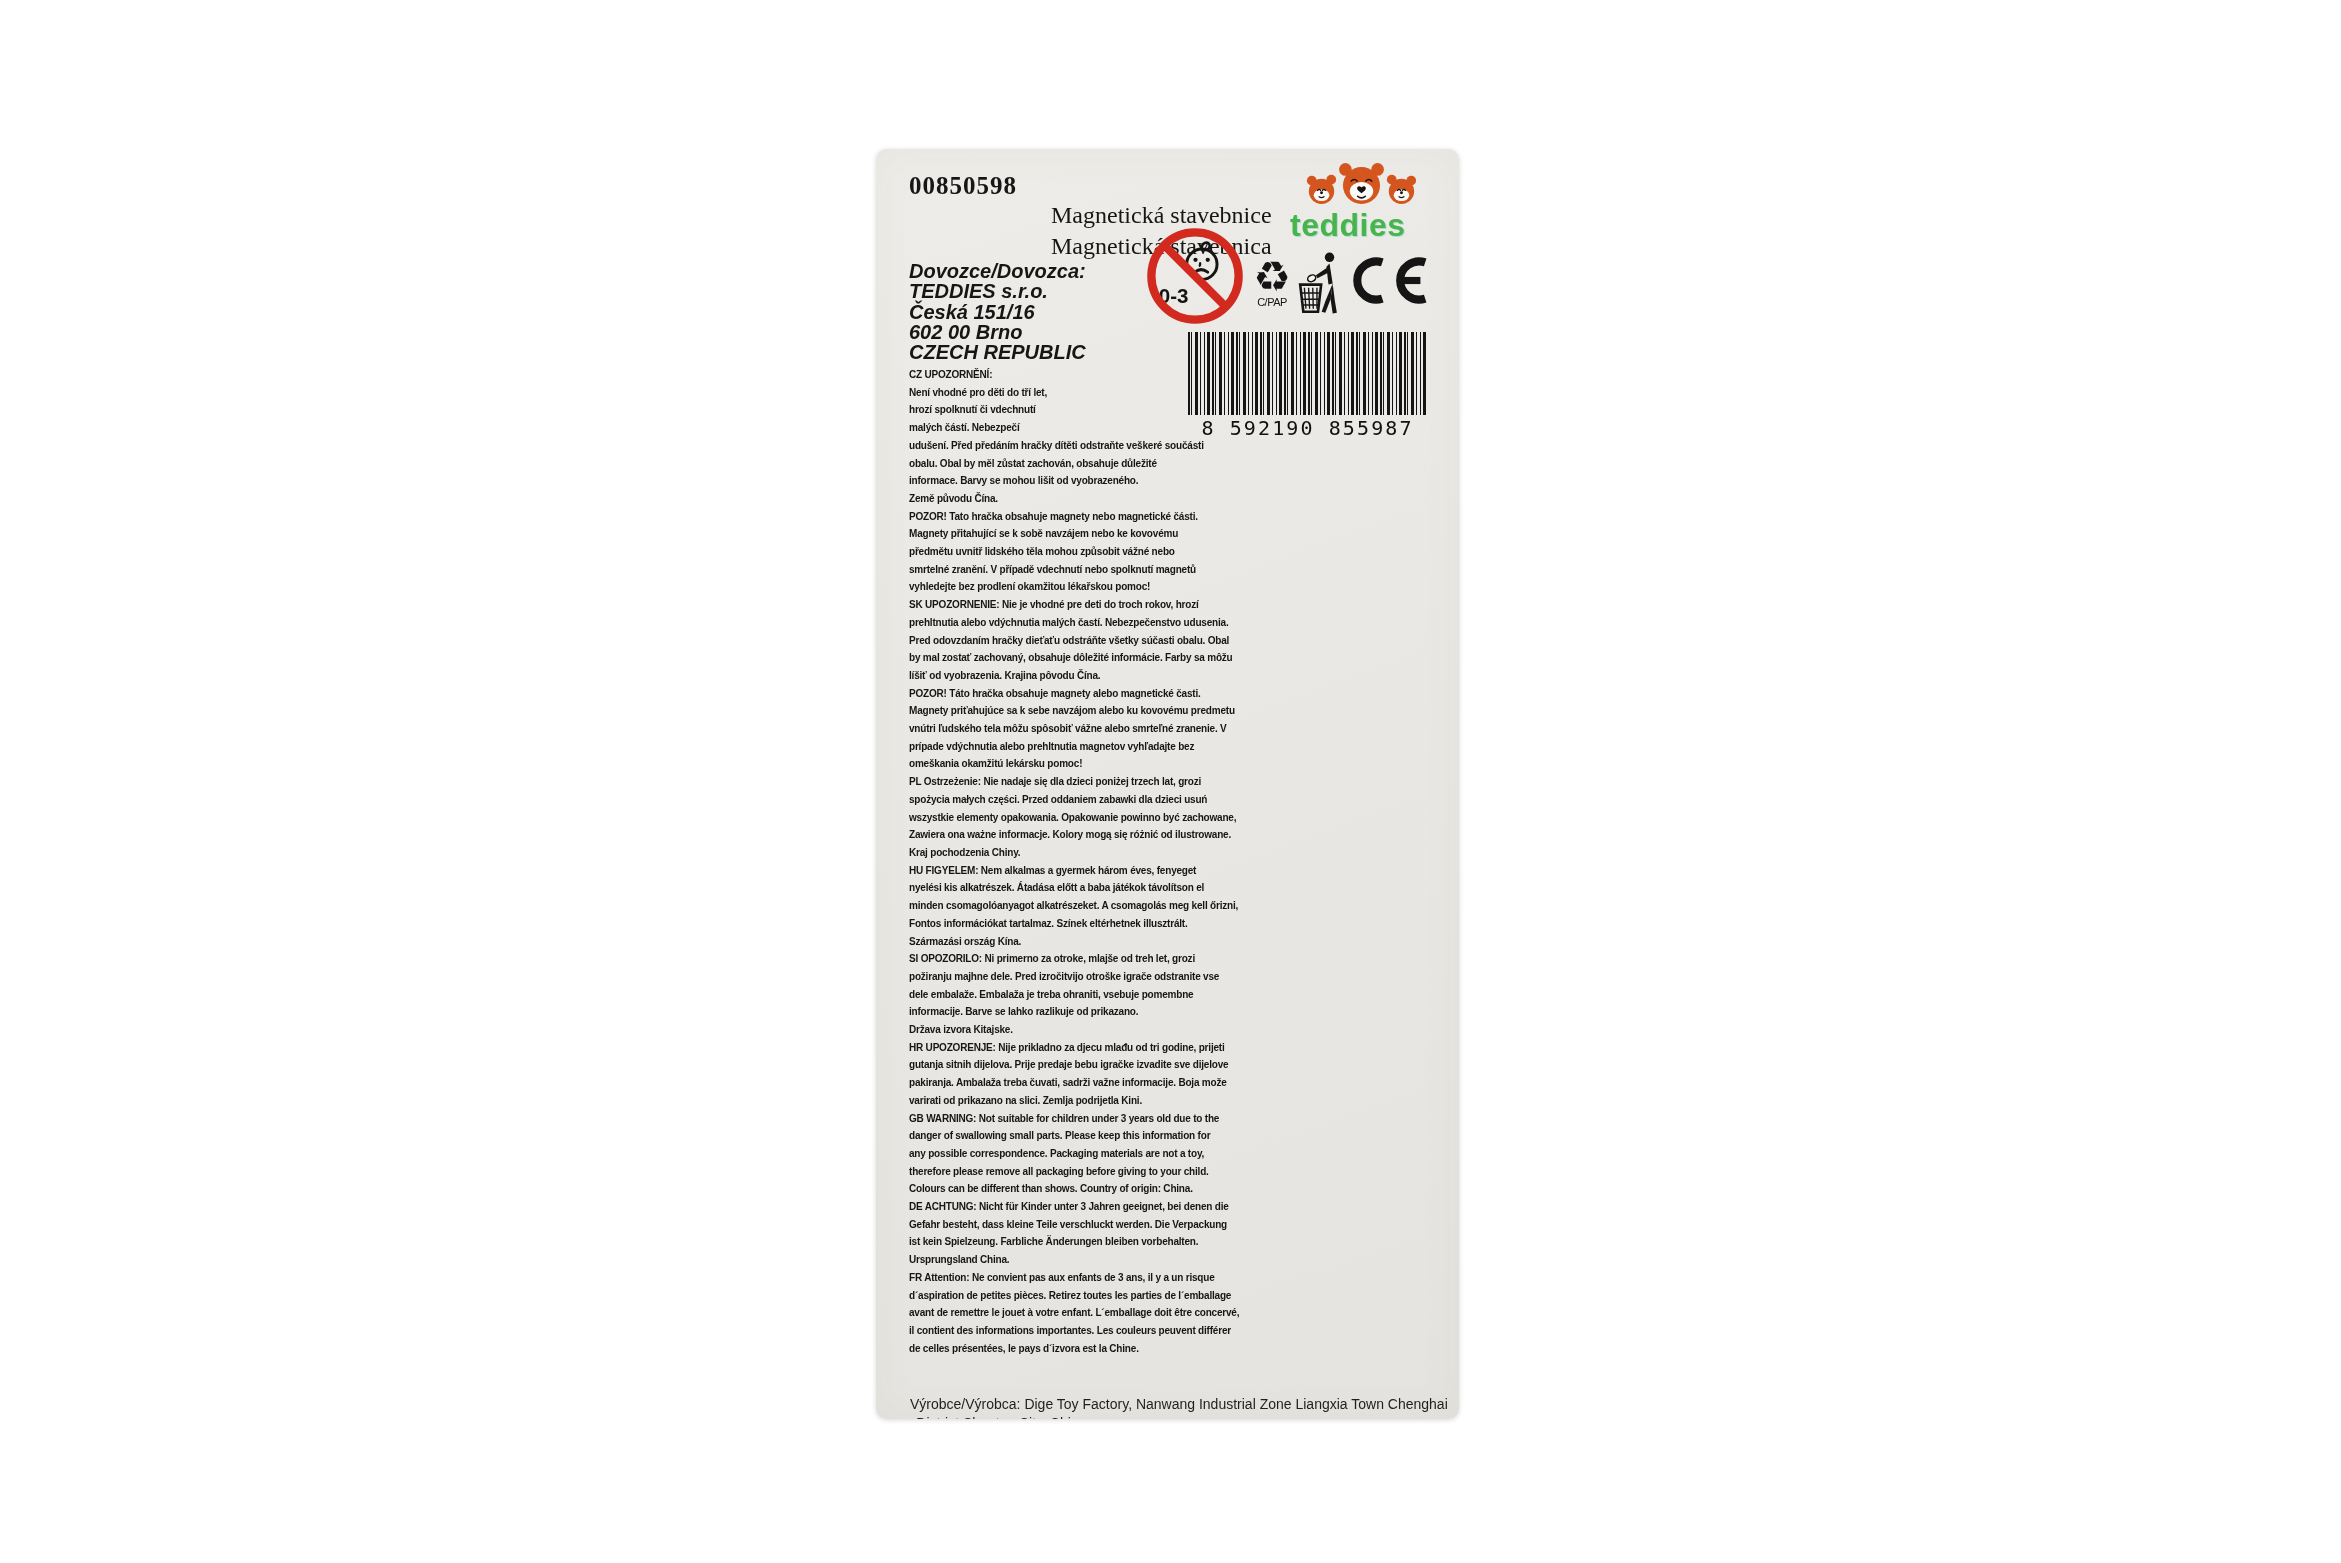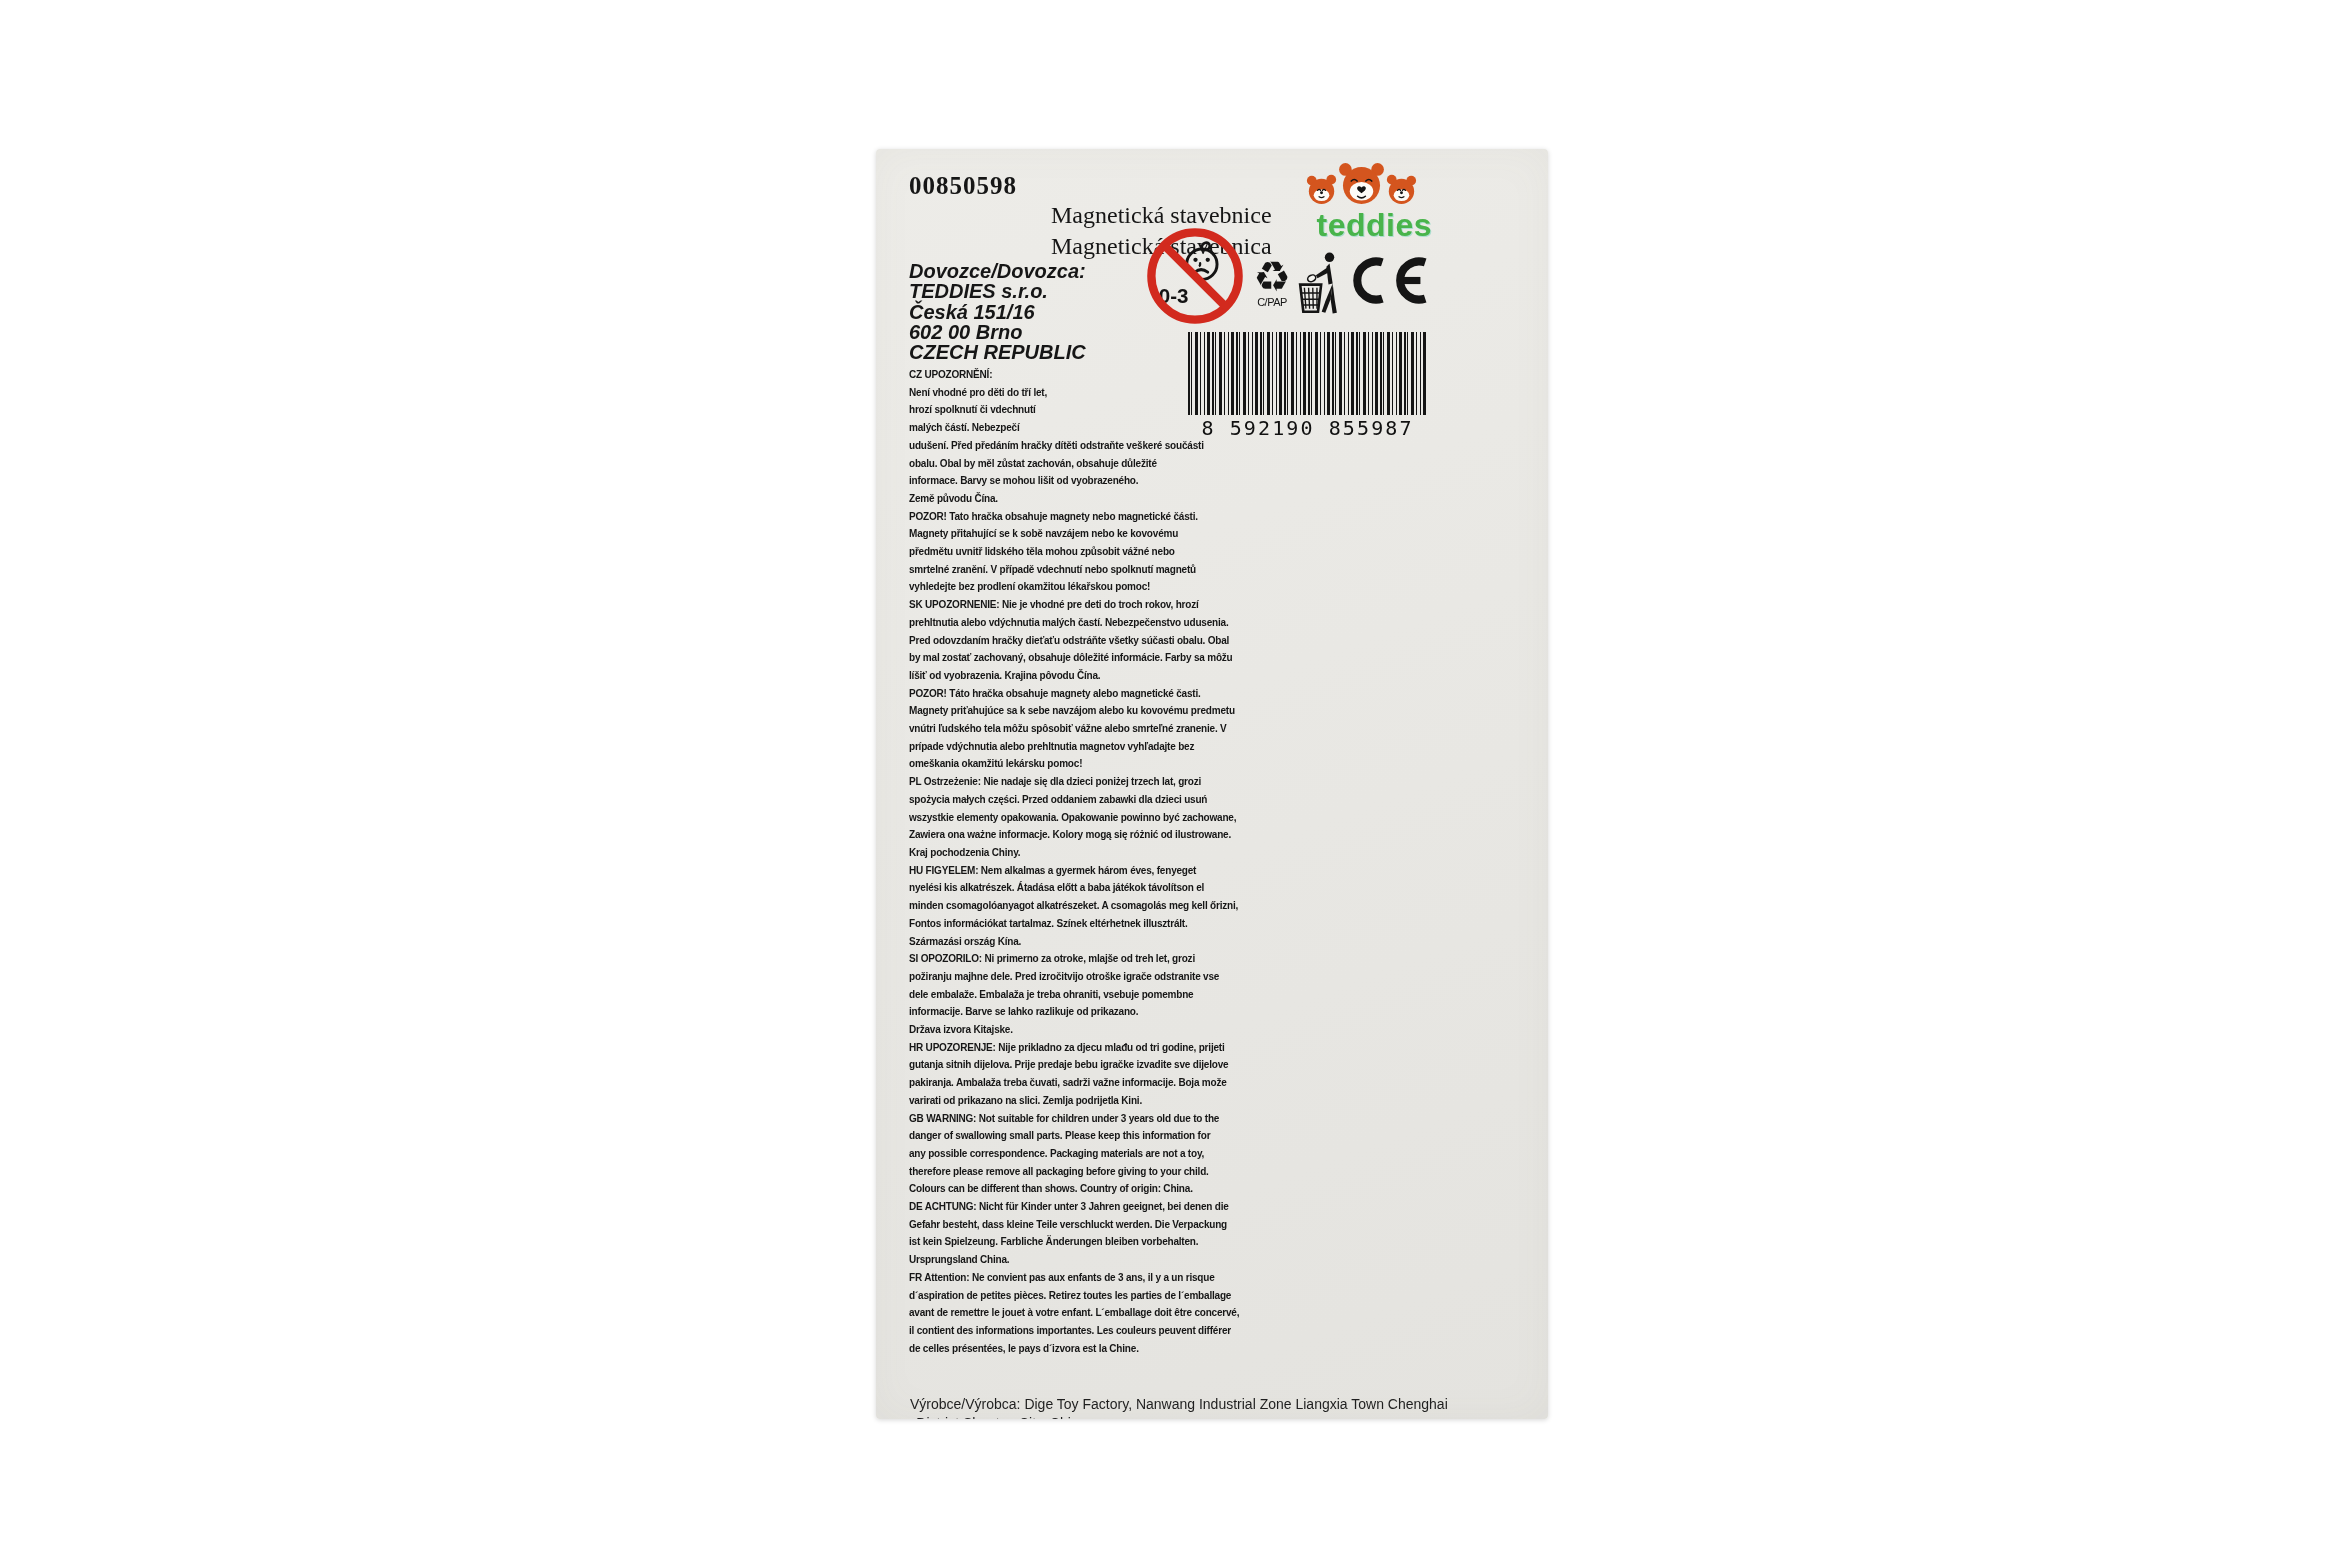--- a/index.html
+++ b/index.html
@@ -9,9 +9,9 @@
     -webkit-font-smoothing:antialiased;
   }
   .label{
-    position:absolute;left:876px;top:149px;width:672px;height:1270px;
+    position:absolute;left:876px;top:149px;width:583px;height:1270px;
     background:linear-gradient(160deg,#edece8 0%,#e8e7e3 55%,#e4e3df 100%);
-    border-radius:4px;
+    border-radius:10px;
     box-shadow:0 1px 5.2px rgba(0,0,0,.16), inset 0 0 42px rgba(120,115,100,.05);
     overflow:hidden;
   }

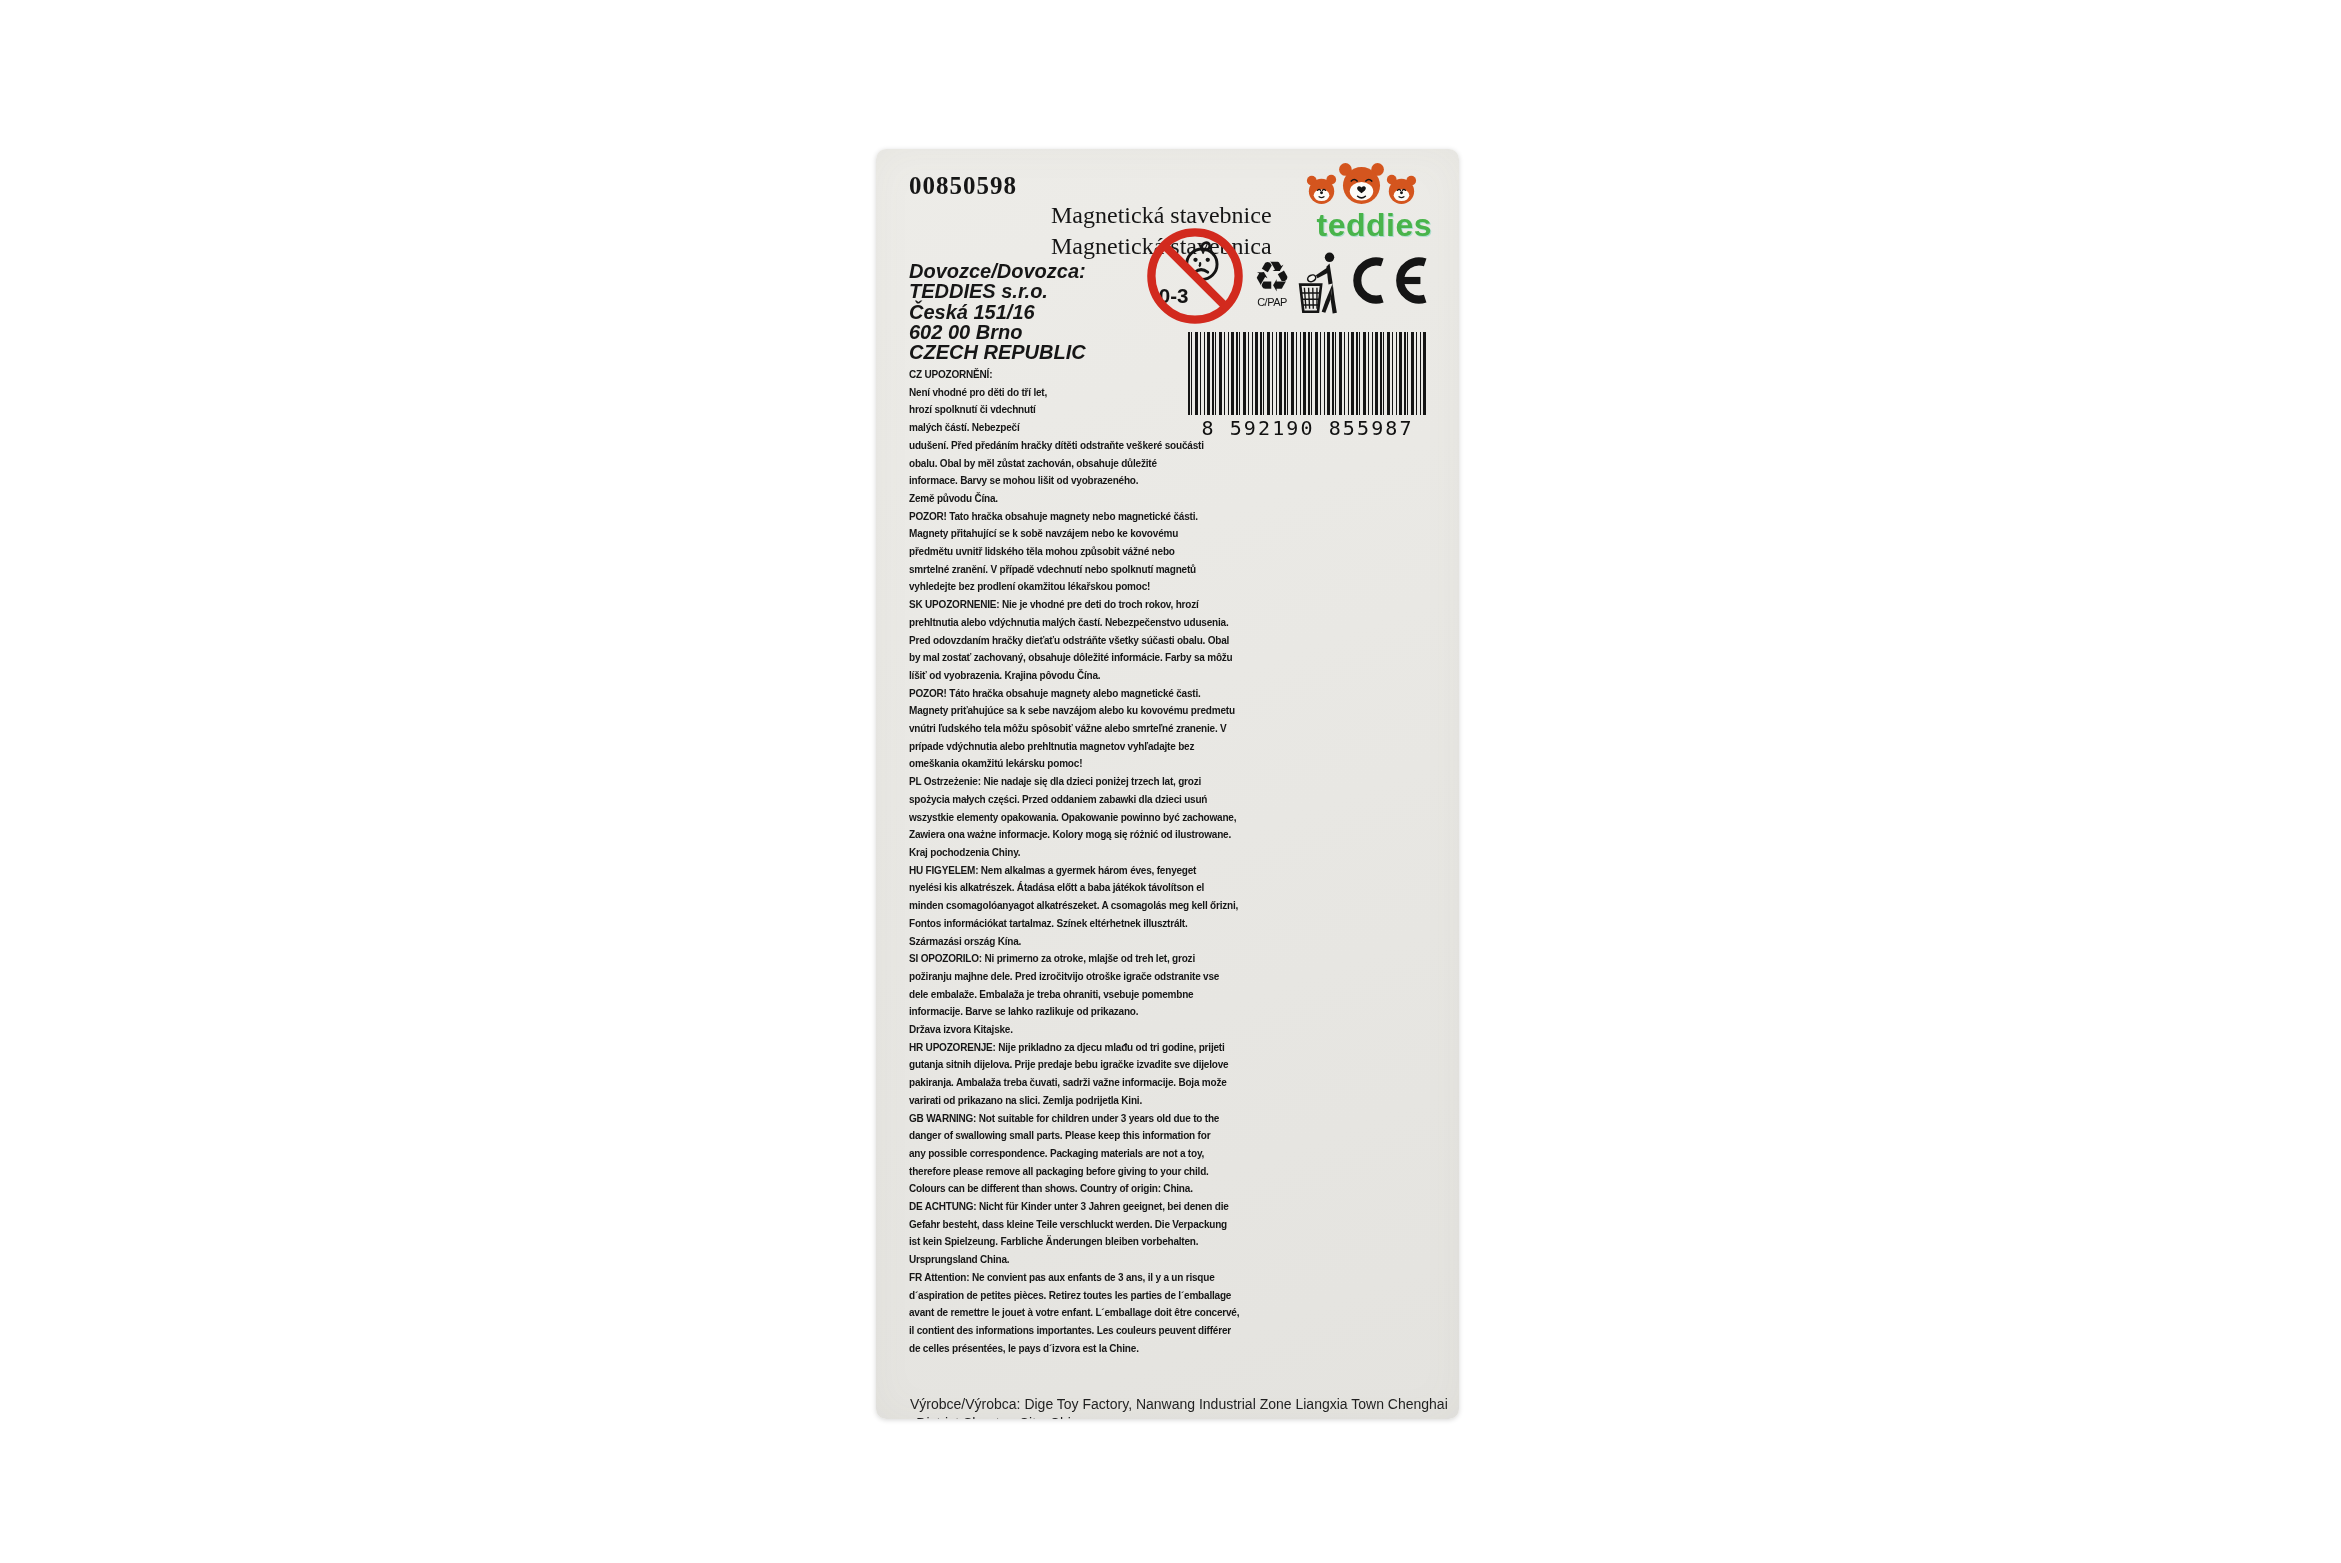--- a/index.html
+++ b/index.html
@@ -24,7 +24,7 @@
     position:absolute;left:175px;top:17.7px;
     font-family:"Liberation Serif",serif;font-size:24px;line-height:31px;white-space:nowrap;margin-top:33px;
   }
-  .logo{position:absolute;left:414px;top:11.5px;width:142px;text-align:right;}
+  .logo{position:absolute;left:414px;top:11.5px;width:142px;text-align:left;}
   .logo .bears{width:117px;height:49px;display:block;margin:0 auto;}
   .wordmark{
     font-weight:700;font-size:32px;line-height:30px;letter-spacing:0.5px;

